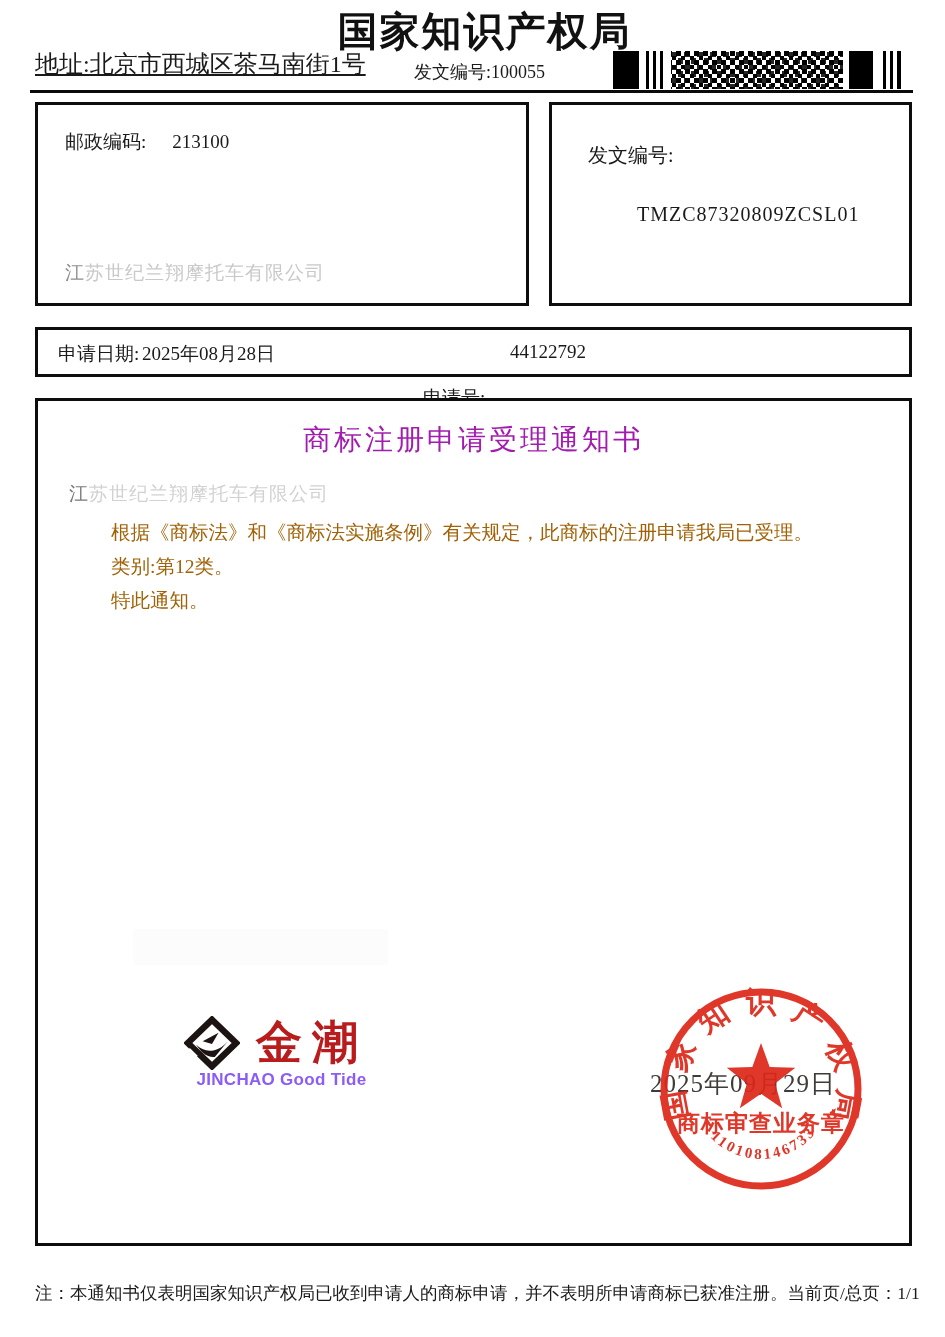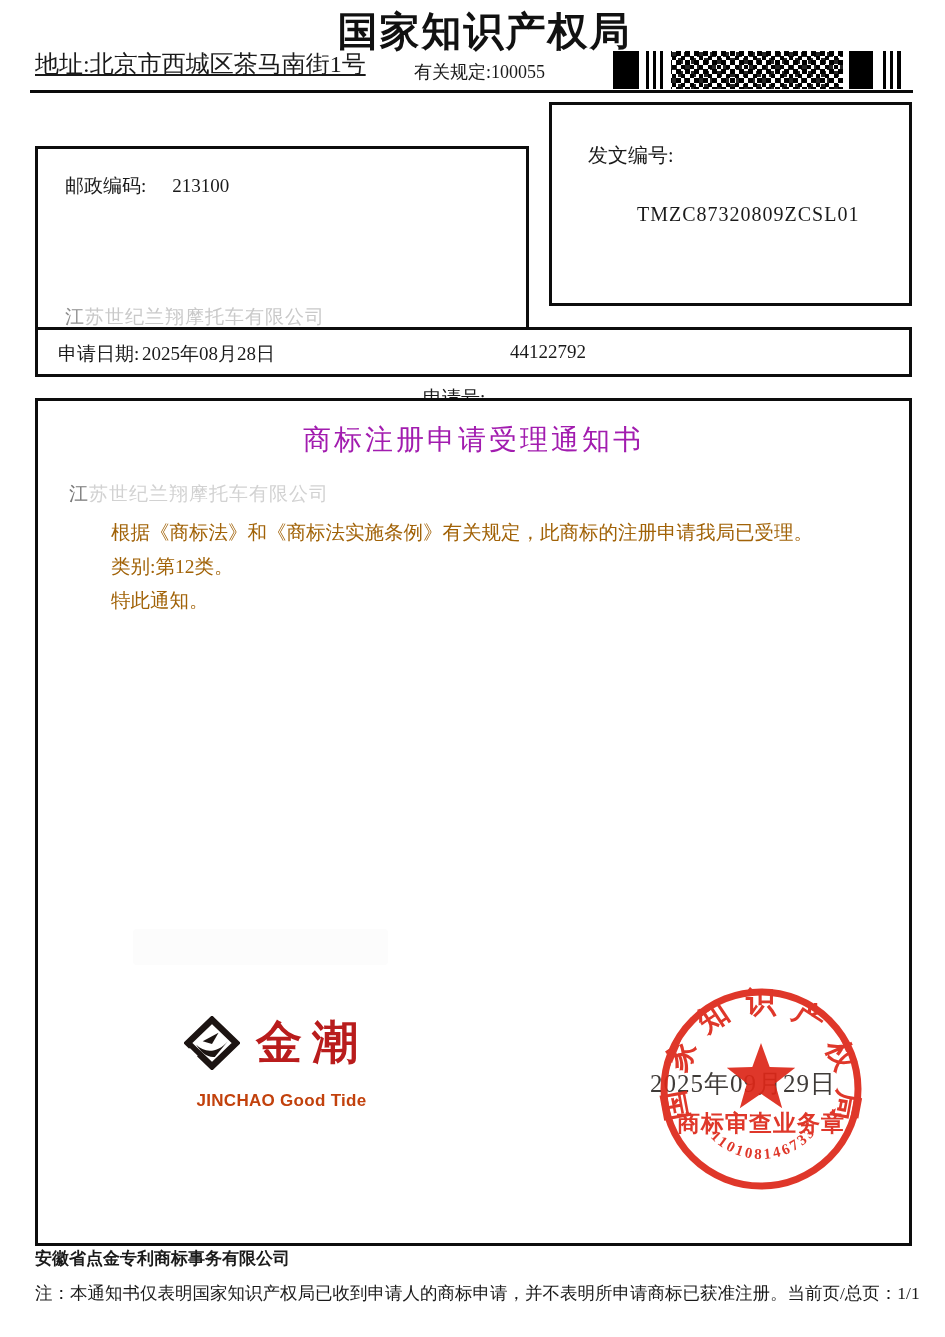--- a/index.html
+++ b/index.html
@@ -71,7 +71,7 @@
 
   <div class="header-title">国家知识产权局</div>
   <div class="header-address">地址:北京市西城区茶马南街1号</div>
-  <div class="header-postcode">有关规定:100055</div>
+  <div class="header-postcode">发文编号:100055</div>
 
   <svg class="header-barcode" width="292" height="38" viewBox="0 0 292 38">
     <defs>

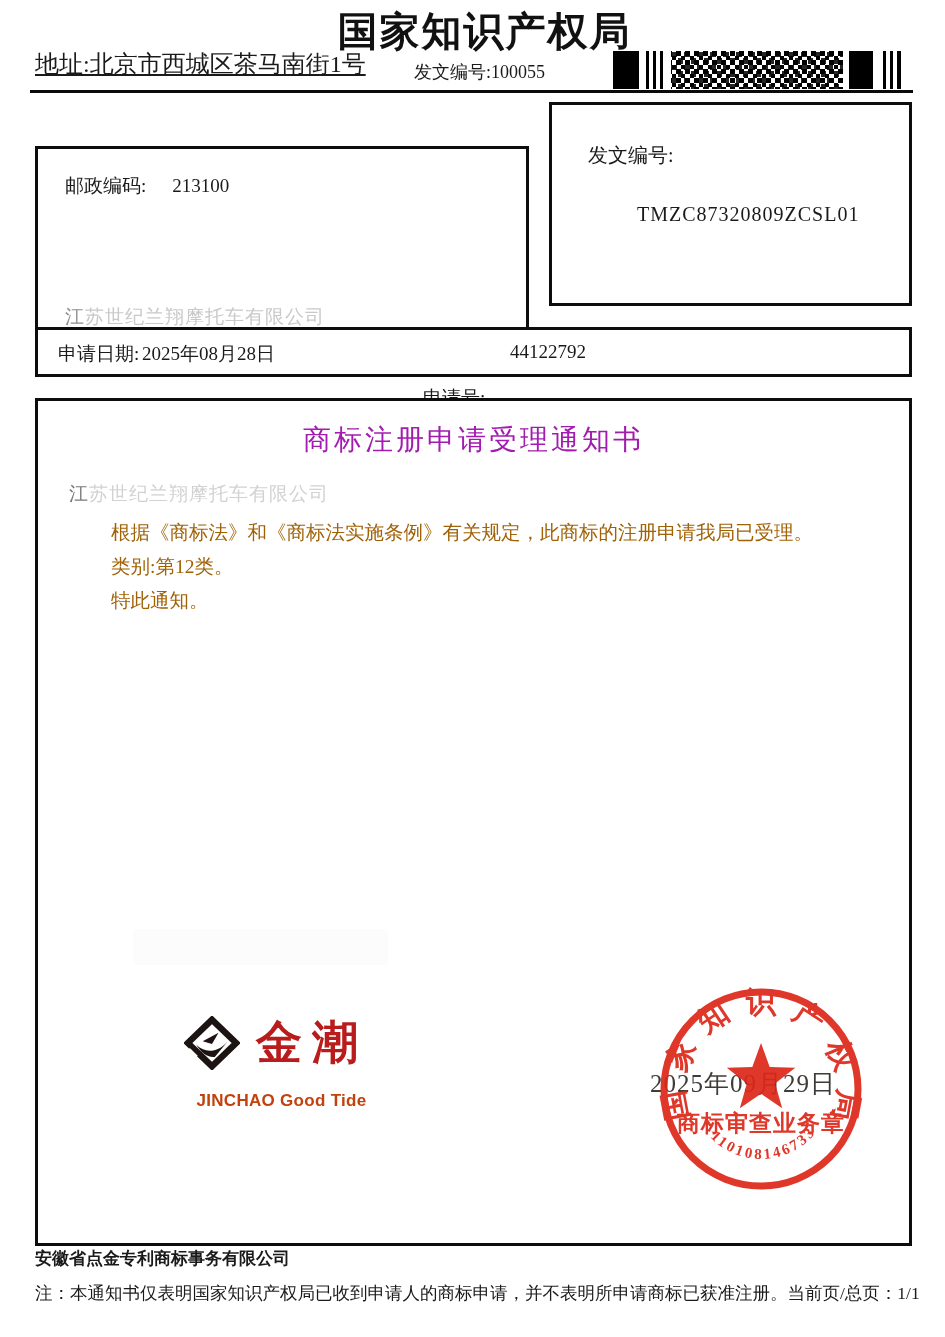--- a/index.html
+++ b/index.html
@@ -21,7 +21,7 @@
 
   
   .box { position:absolute; border:3px solid #0d0d0d; background:#fff; box-sizing:border-box; }
-  #recipient-box { left:35px; top:102px; width:494px; height:204px;margin-top:44px; }
+  #recipient-box { left:35px; top:102px; width:494px; height:204px; }
   #issue-box     { left:549px; top:102px; width:363px; height:204px; }
   #application-box { left:35px; top:327px; width:877px; height:50px; }
   #notice-box    { left:35px; top:398px; width:877px; height:848px; }

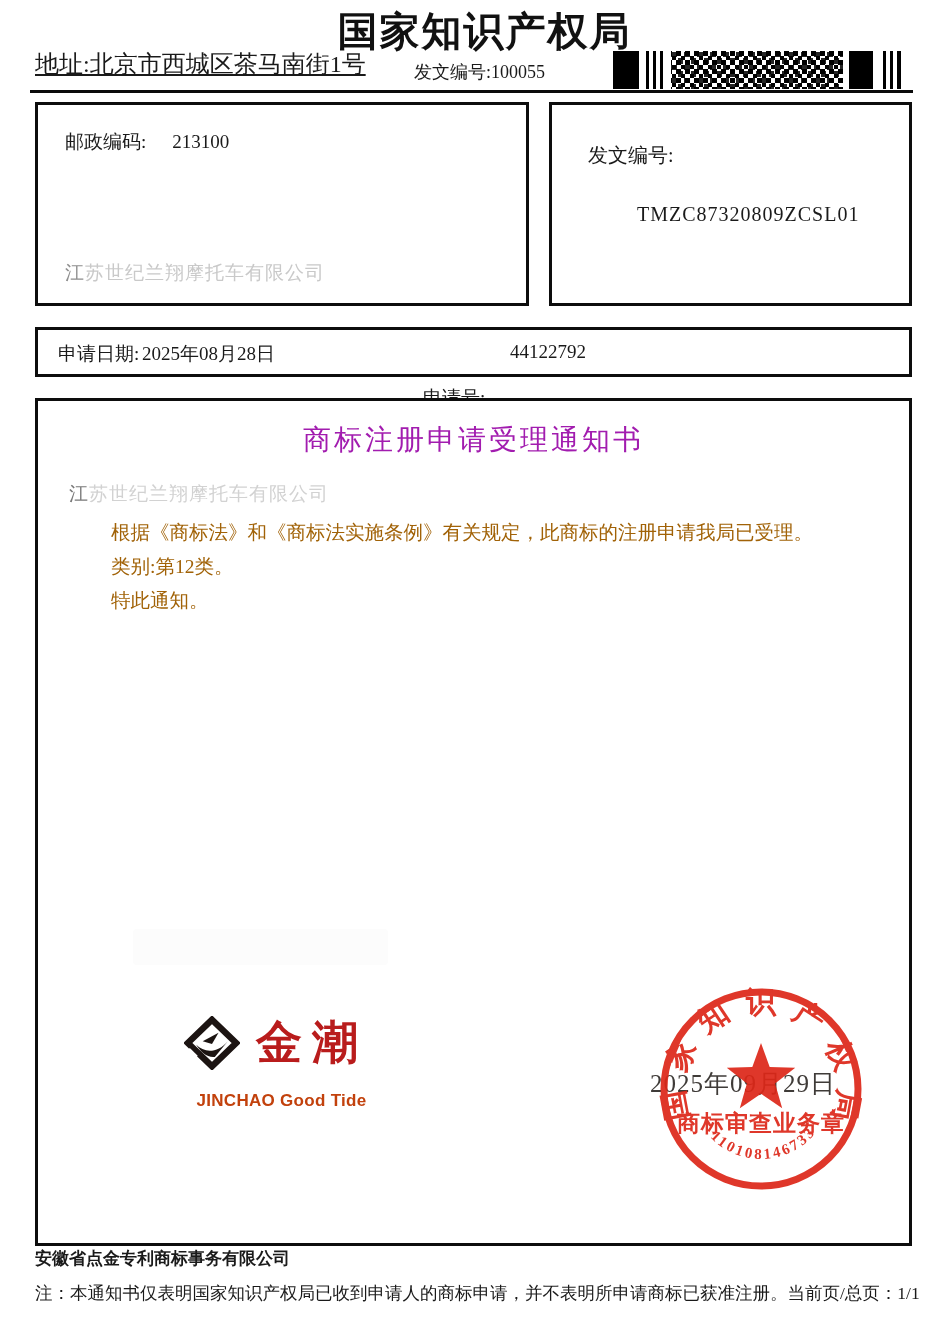--- a/index.html
+++ b/index.html
@@ -49,8 +49,8 @@
   .tm-logo { position:absolute; left:146px; top:615px; width:195px; }
   .tm-row { display:flex; align-items:center; gap:16px; }
   .tm-cn { font-size:46px; font-weight:bold; color:#b91c1c; letter-spacing:10px; line-height:1; }
-  .tm-en { margin-top:21px; text-align:center; font-family:"Liberation Sans","DejaVu Sans",sans-serif;
-           font-weight:bold; font-size:17px; color:#c2410c; letter-spacing:0.3px; }
+  .tm-en { margin-top:0; text-align:center; font-family:"Liberation Sans","DejaVu Sans",sans-serif;
+           font-weight:bold; font-size:17px; color:#8b5cf6; letter-spacing:0.3px; }
 
   
   .seal-date { position:absolute; left:647px; top:666px; font-size:25px; color:#3f3b38; letter-spacing:1px; z-index:1; }

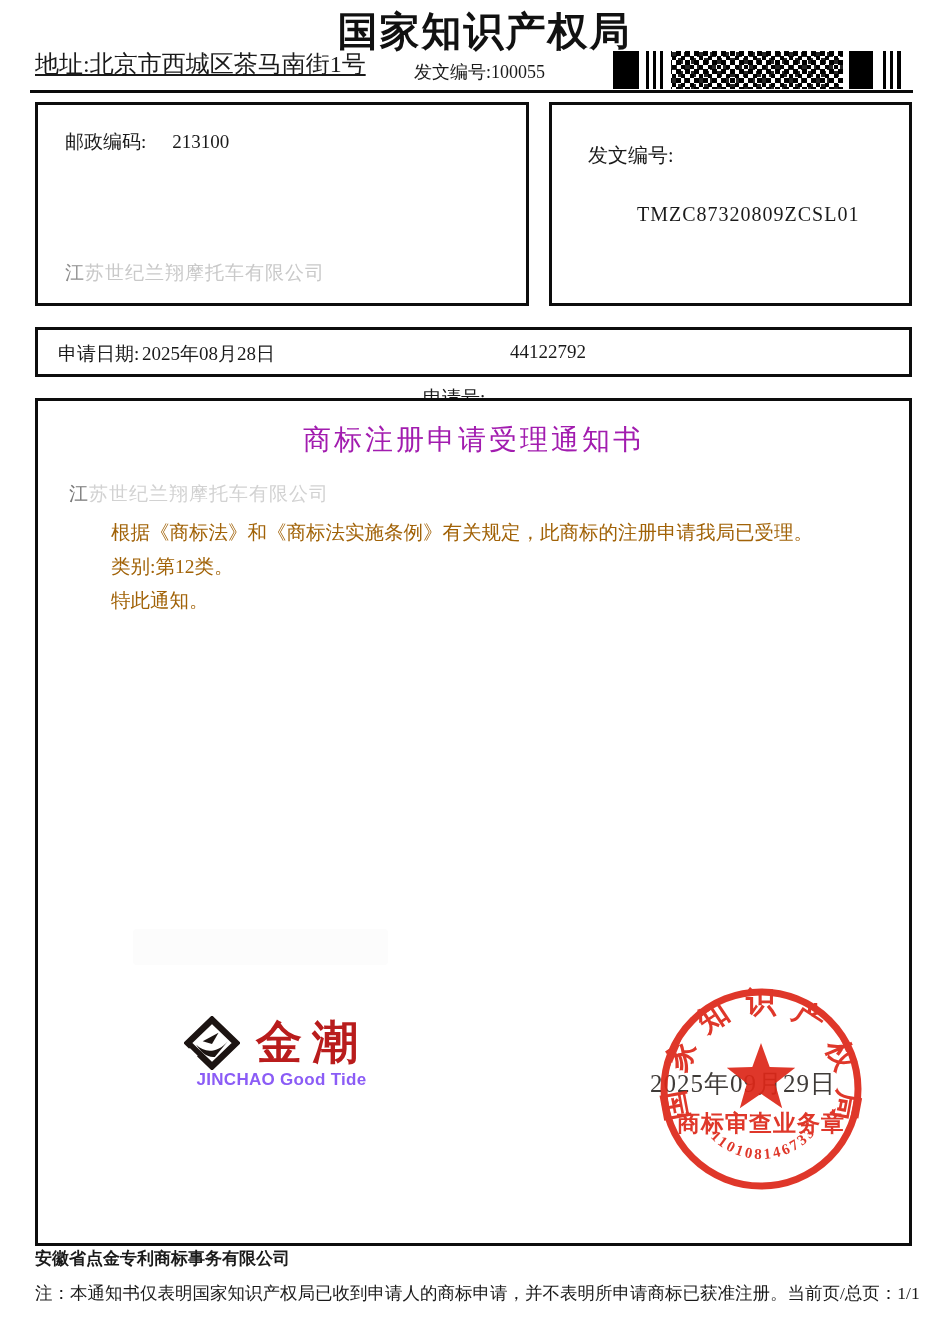--- a/index.html
+++ b/index.html
@@ -162,7 +162,6 @@
     </svg>
   </div>
 
-  <div class="footer-agency">安徽省点金专利商标事务有限公司</div>
   <div class="footer-row">
     <span class="footer-note">注：本通知书仅表明国家知识产权局已收到申请人的商标申请，并不表明所申请商标已获准注册。</span>
     <span class="footer-page">当前页/总页：1/1</span>

